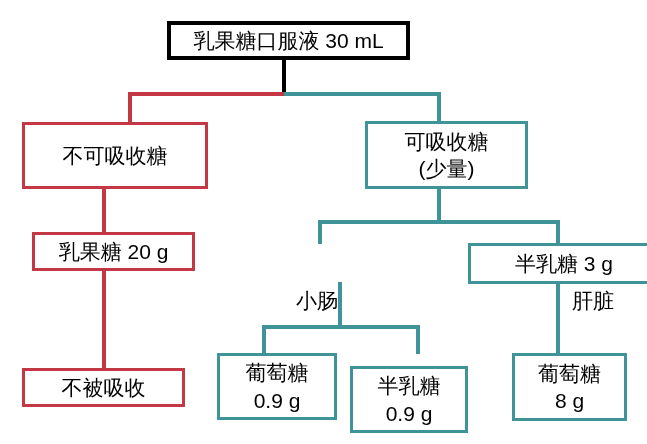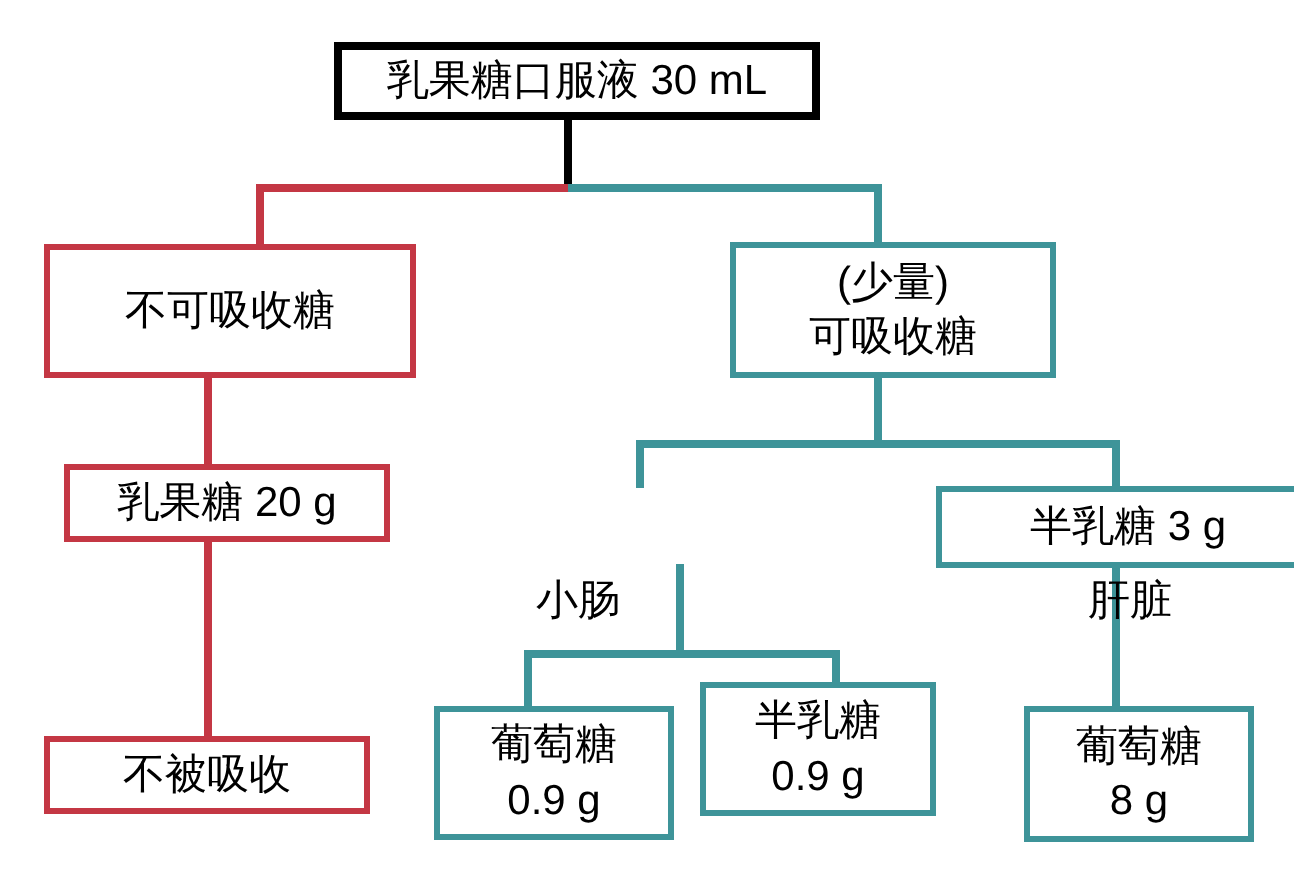--- a/index.html
+++ b/index.html
@@ -89,8 +89,8 @@
   </div>
 
   <div class="node teal" style="left:365px; top:121px; width:163px; height:68px;">
+    <span>可吸收糖</span>
     <span>(少量)</span>
-    <span>可吸收糖</span>
   </div>
 
 

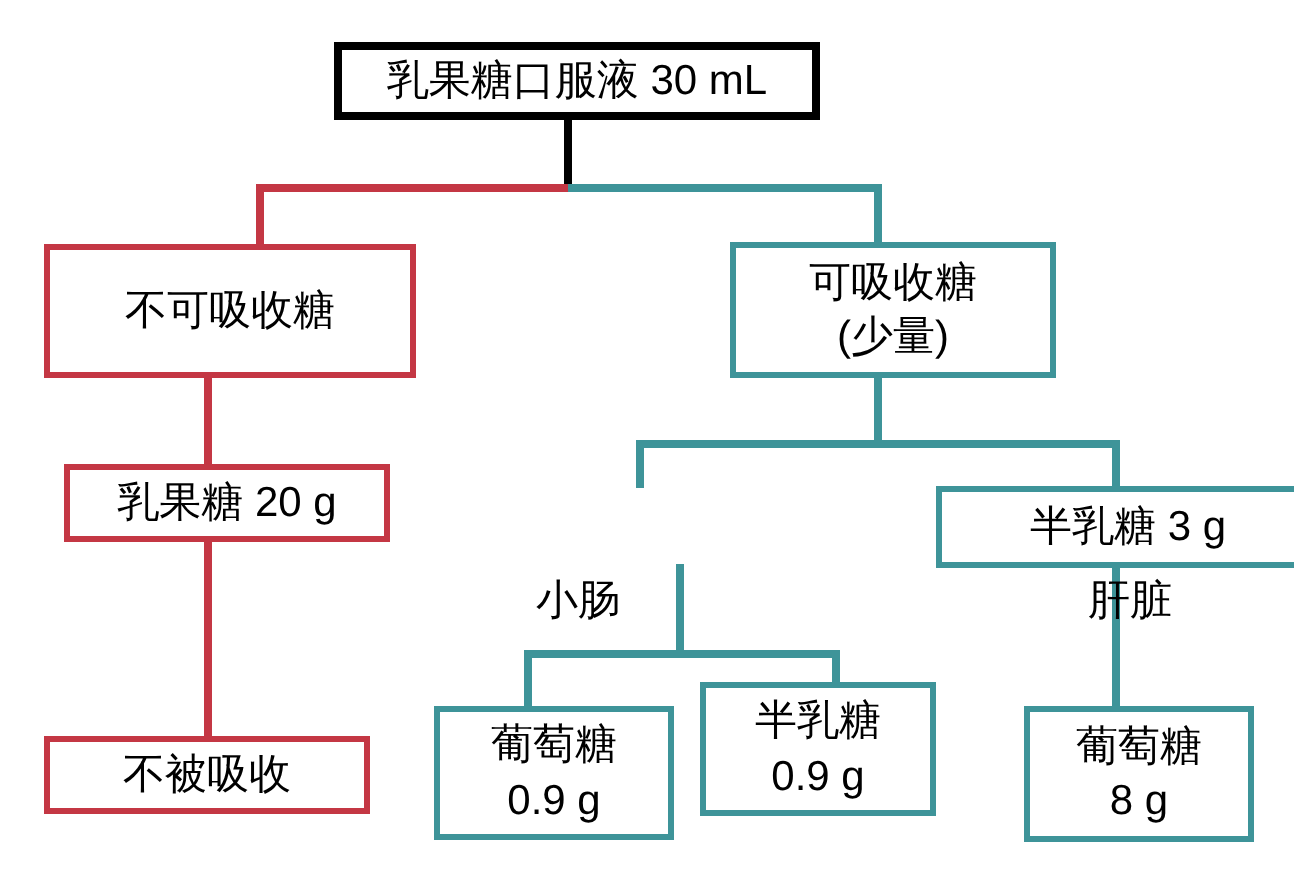--- a/index.html
+++ b/index.html
@@ -41,6 +41,7 @@
     font-size: 21px;
     line-height: 1.2;
     white-space: nowrap;
+    margin-left: 28px;
   }
 </style>
 </head>

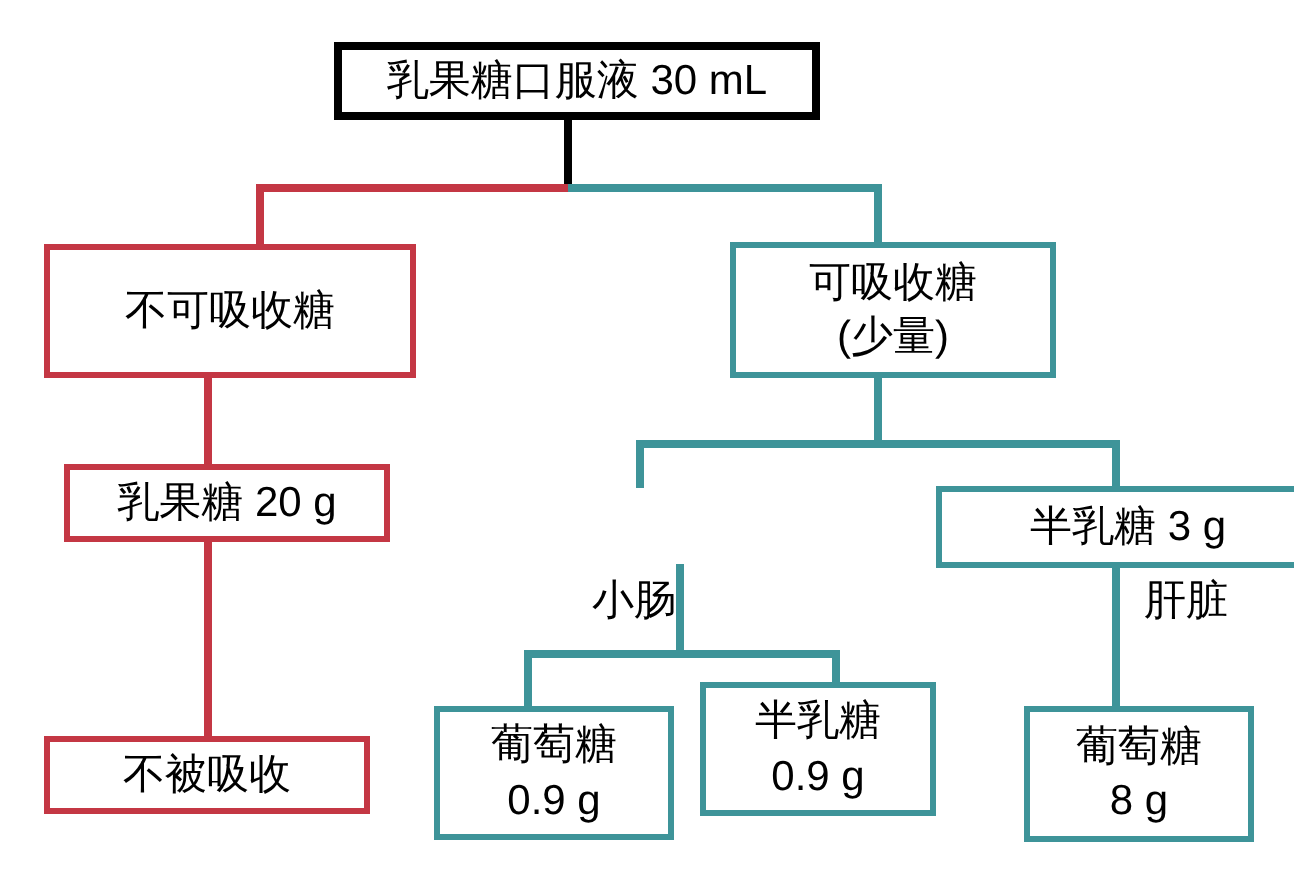--- a/index.html
+++ b/index.html
@@ -104,7 +104,7 @@
     <span>0.9 g</span>
   </div>
 
-  <div class="node teal" style="left:350px; top:341px; width:118px; height:67px;">
+  <div class="node teal" style="left:350px; top:366px; width:118px; height:67px;">
     <span>半乳糖</span>
     <span>0.9 g</span>
   </div>

